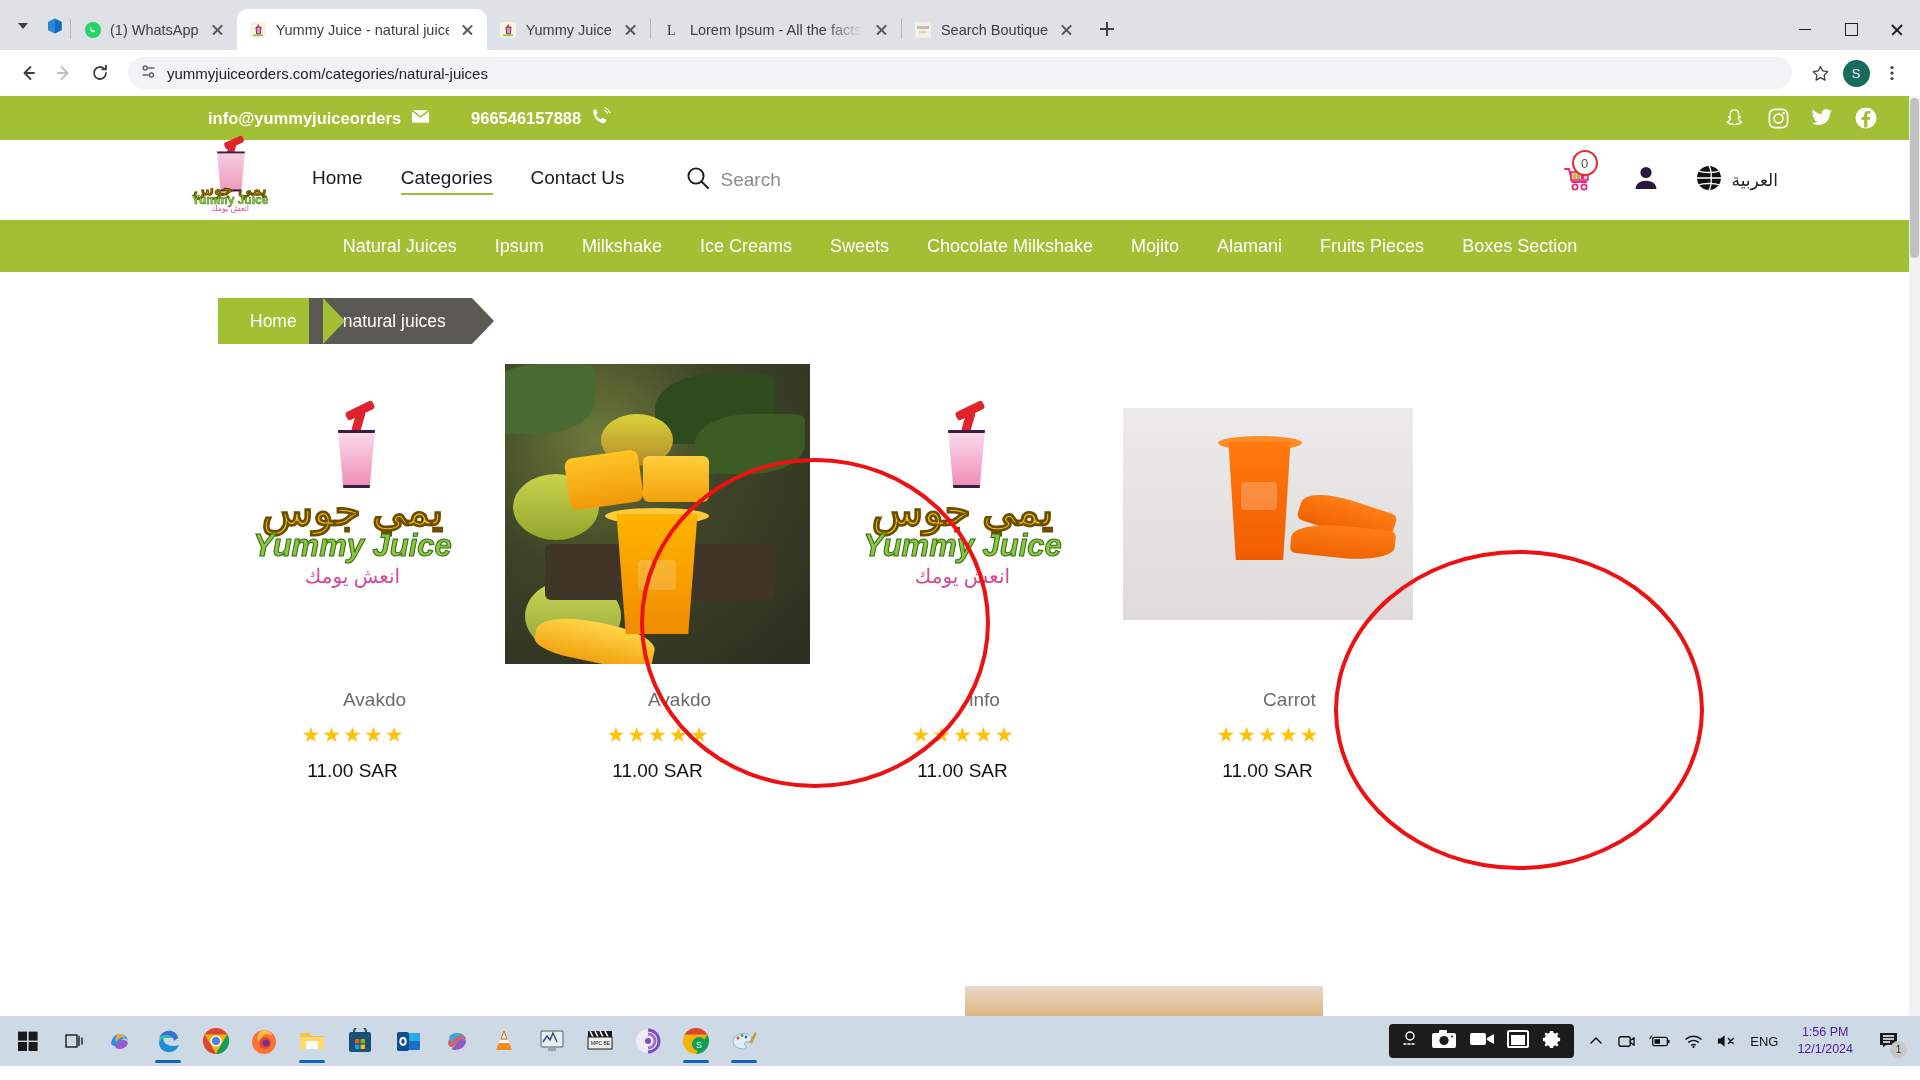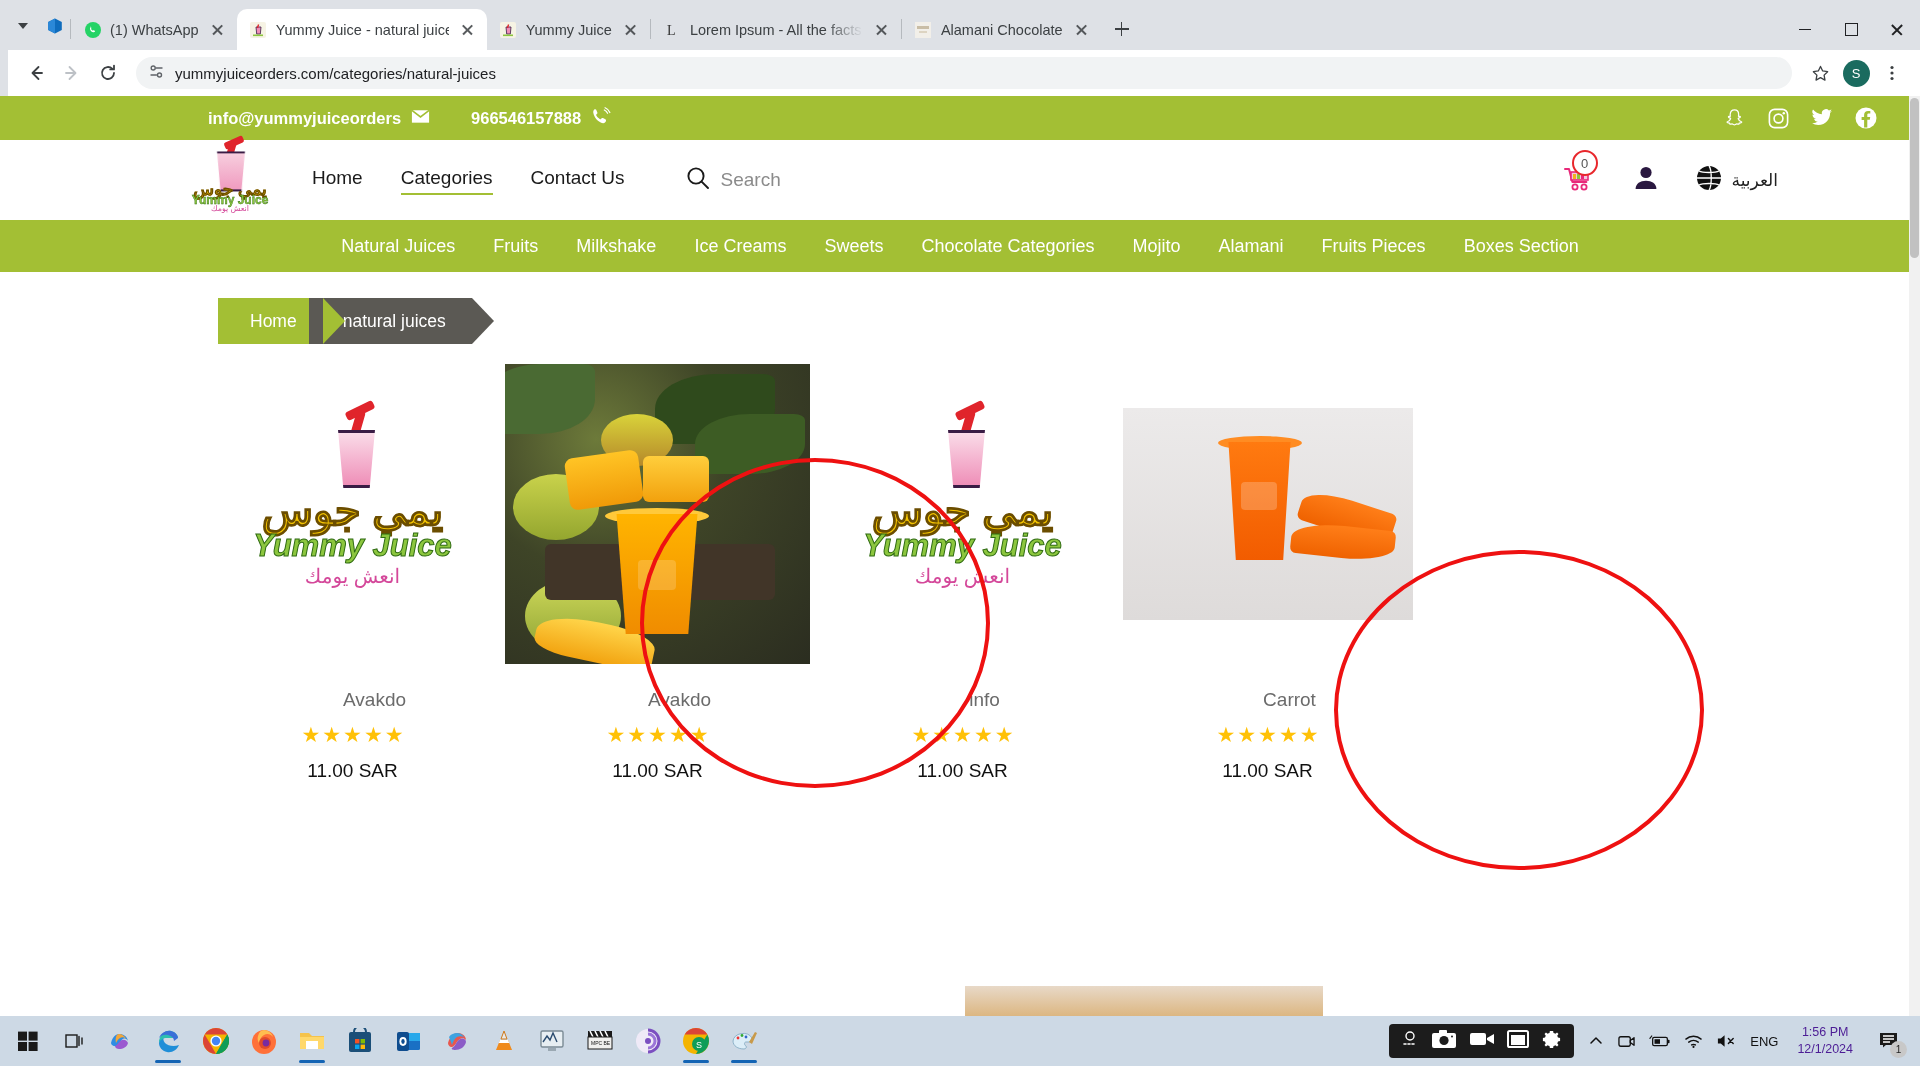--- a/index.html
+++ b/index.html
@@ -248,7 +248,7 @@
             <rect x="4" y="9" width="8" height="2" fill="#ddd4c2"></rect>
           </svg>
       </span>
-      <span class="tab-title">Alamani Chocolate</span>
+      <span class="tab-title">Search Boutique</span>
       <span class="tab-close"></span>
     </div>
 

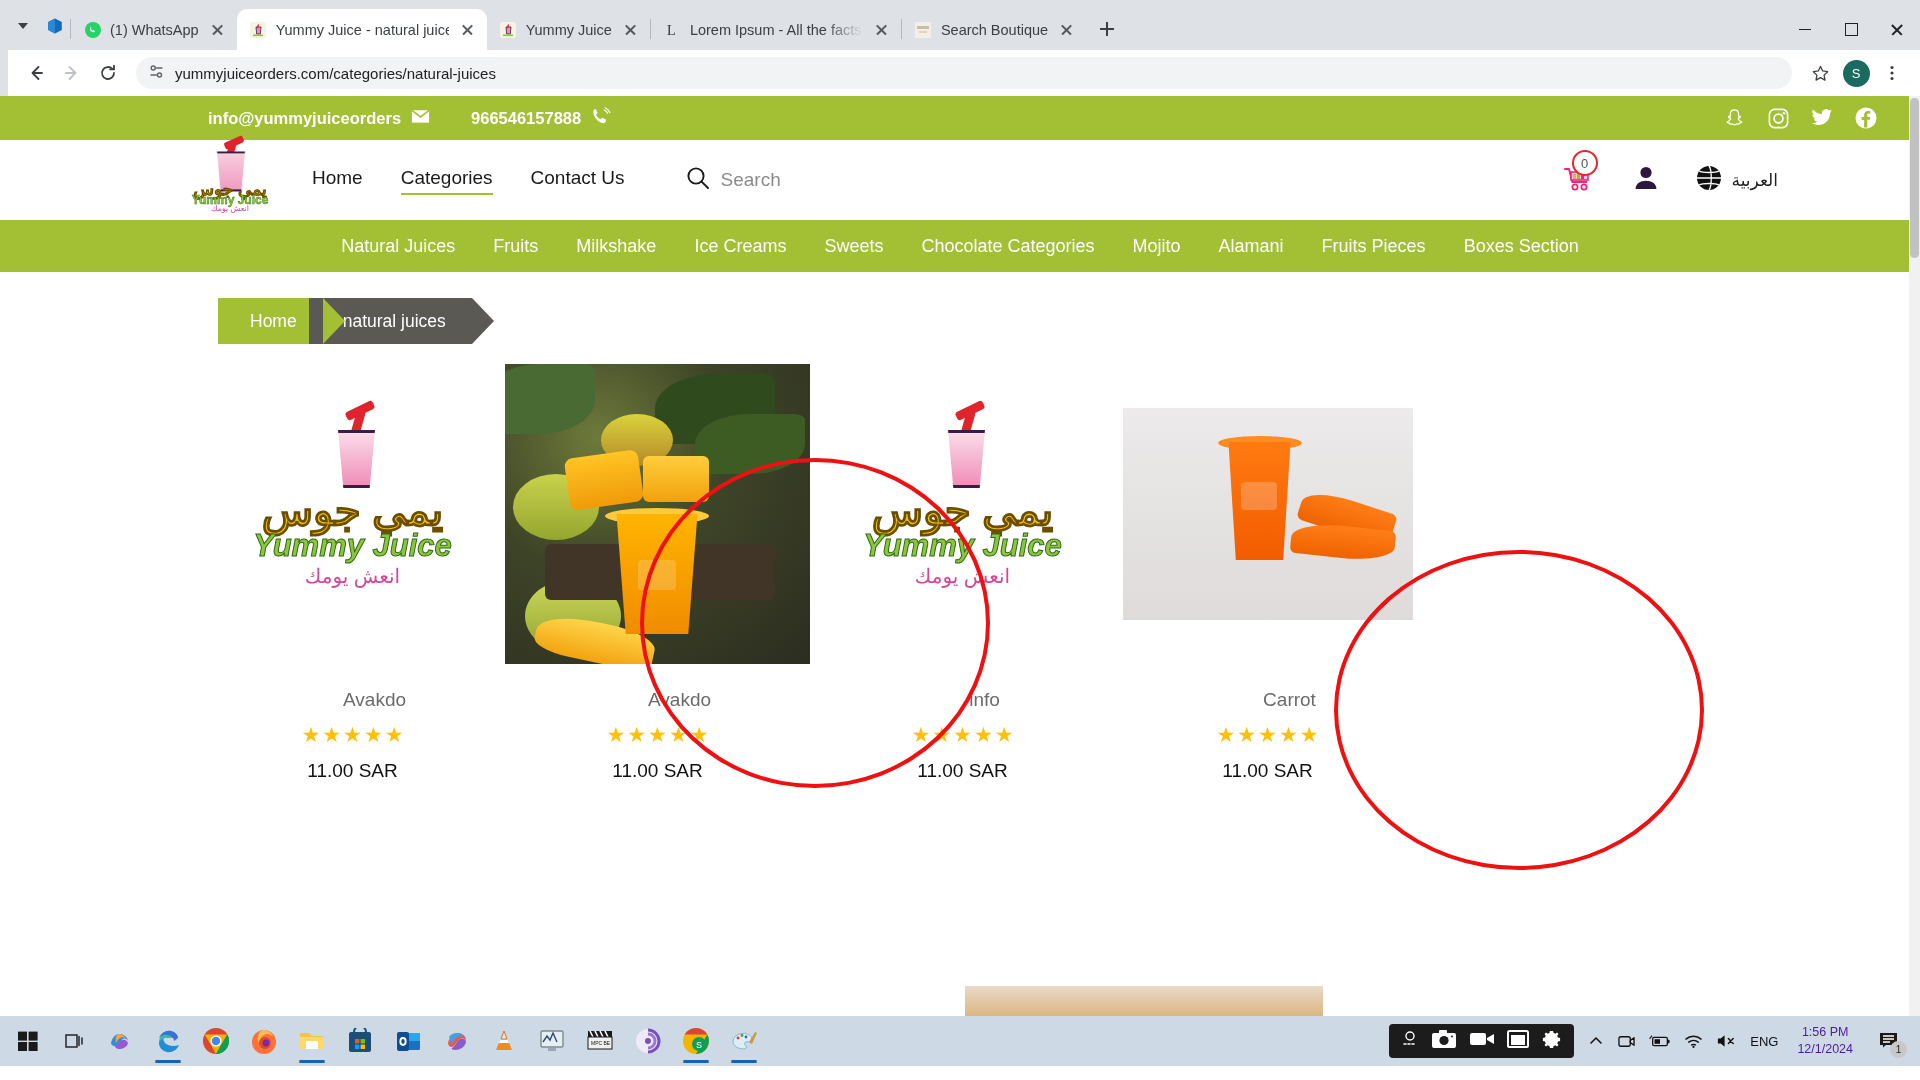--- a/index.html
+++ b/index.html
@@ -44,7 +44,7 @@
   .win-x:before,.win-x:after{content:"";position:absolute;width:14px;height:1.5px;background:#202124;}
   .win-x:before{transform:rotate(45deg);}.win-x:after{transform:rotate(-45deg);}
 
-  .toolbar { background:#fff; height:46px; display:flex; align-items:center; padding:0 12px; gap:4px;margin-left:8px; }
+  .toolbar { background:#fff; height:46px; display:flex; align-items:center; padding:0 12px; gap:4px; }
   .tb-icon { width:32px;height:32px;display:flex;align-items:center;justify-content:center;border-radius:50%;flex:none; }
   .omnibox {
     flex:1; height:32px; background:#f1f3f4; border-radius:16px;

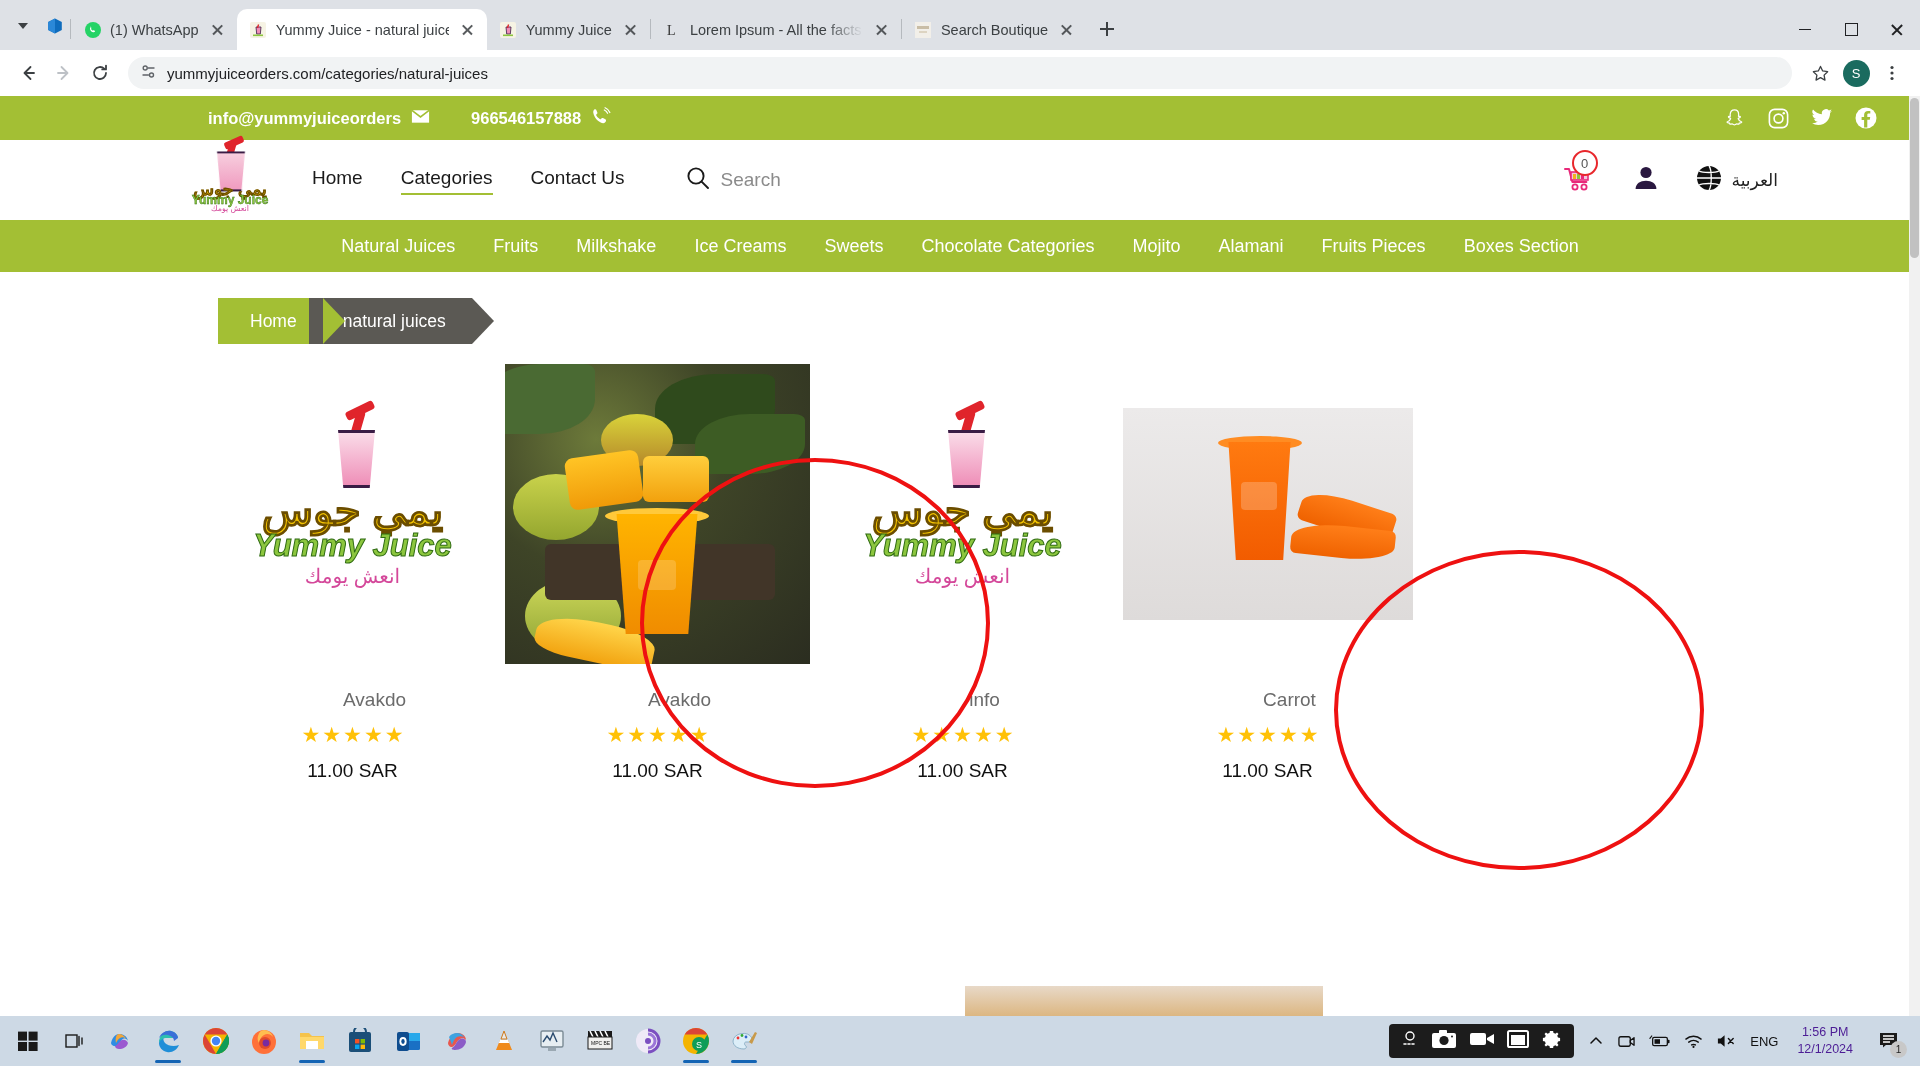--- a/index.html
+++ b/index.html
@@ -419,7 +419,7 @@
 
   <div class="catbar">
     <a class="cat-item">Natural Juices</a>
-    <a class="cat-item">Fruits</a>
+    <a class="cat-item">Ipsum</a>
     <a class="cat-item">Milkshake</a>
     <a class="cat-item">Ice Creams</a>
     <a class="cat-item">Sweets</a>

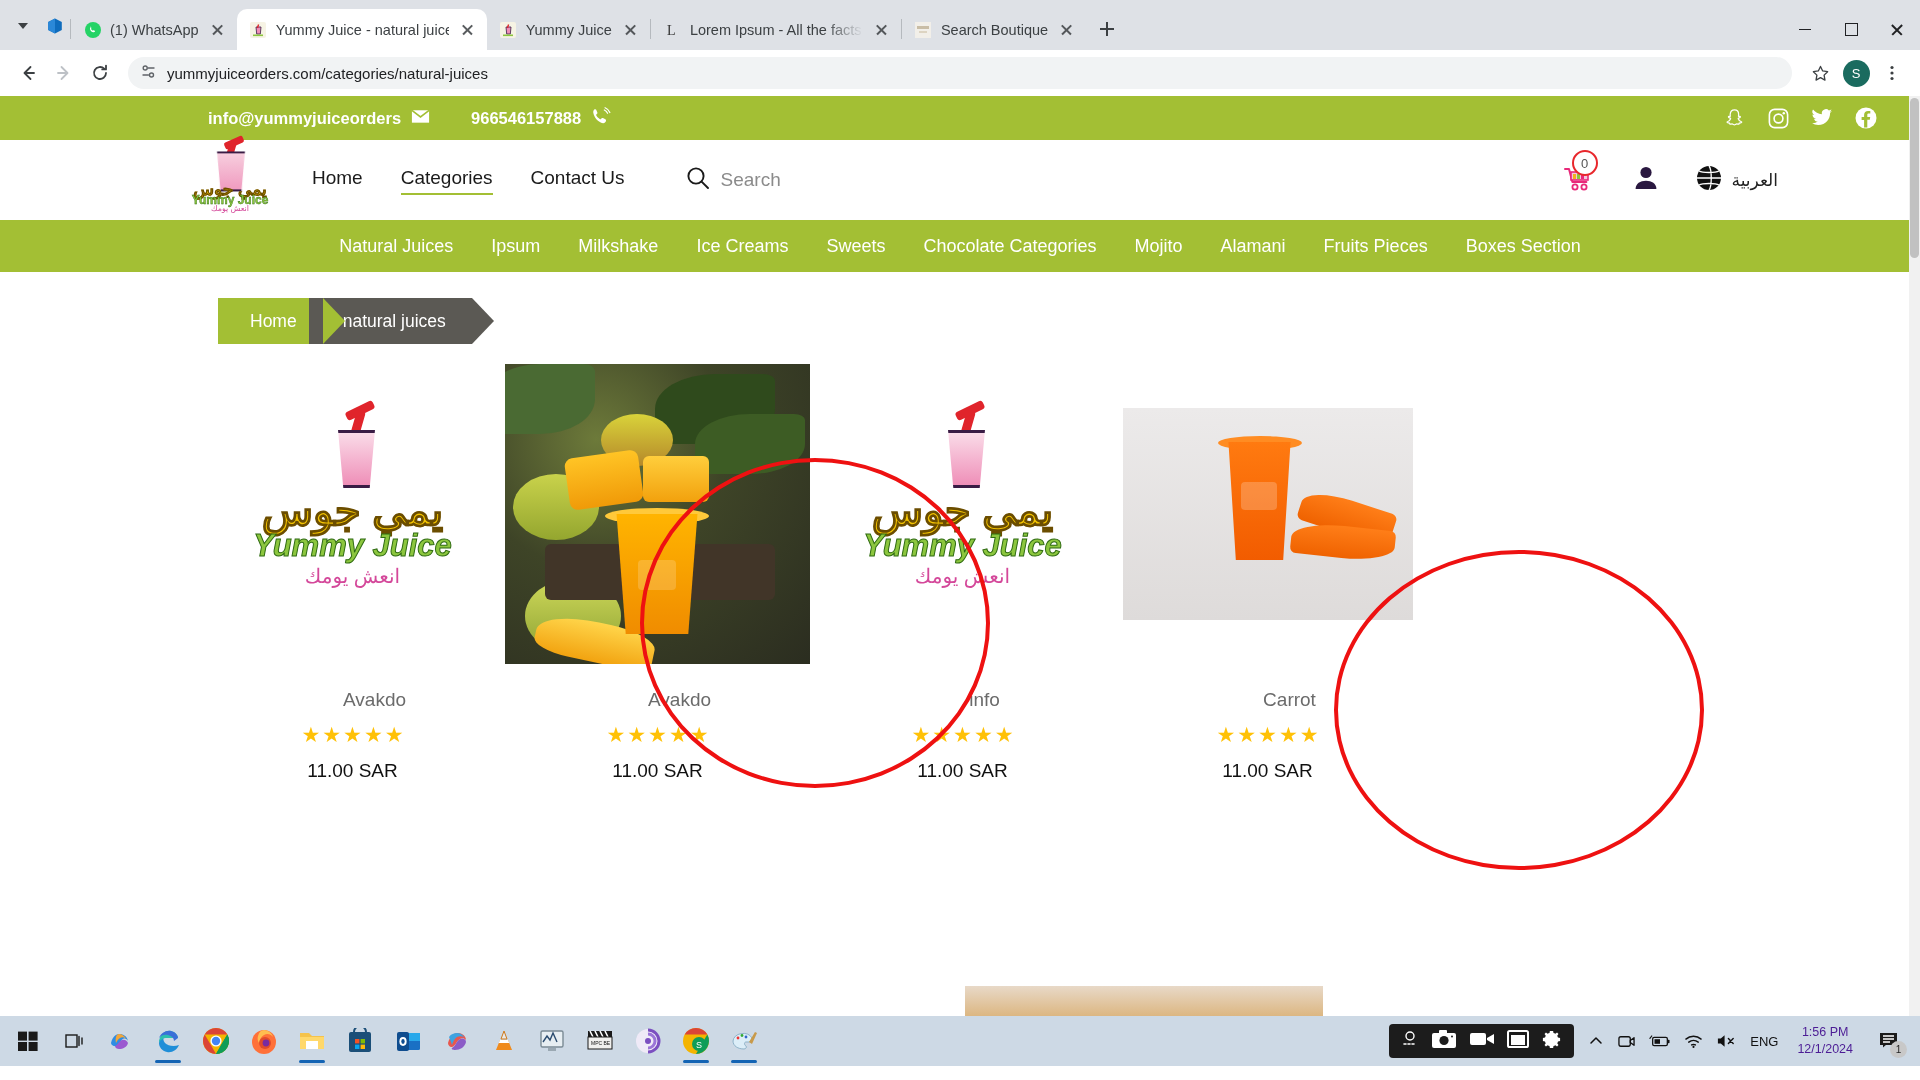--- a/index.html
+++ b/index.html
@@ -423,7 +423,7 @@
     <a class="cat-item">Milkshake</a>
     <a class="cat-item">Ice Creams</a>
     <a class="cat-item">Sweets</a>
-    <a class="cat-item">Chocolate Categories</a>
+    <a class="cat-item">Chocolate Milkshake</a>
     <a class="cat-item">Mojito</a>
     <a class="cat-item">Alamani</a>
     <a class="cat-item">Fruits Pieces</a>

